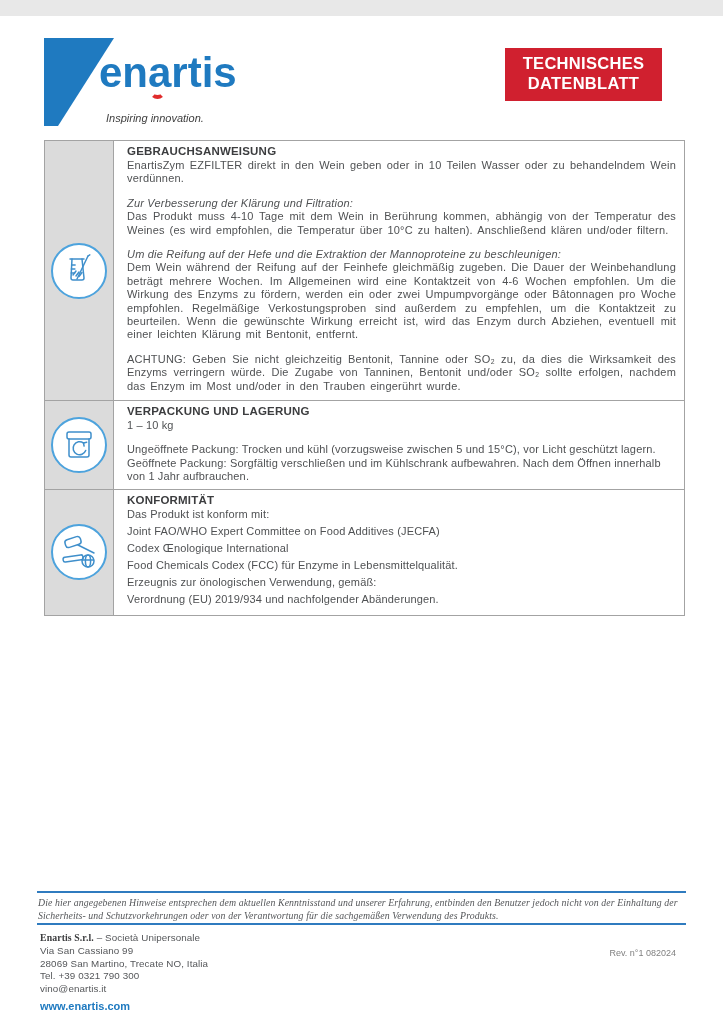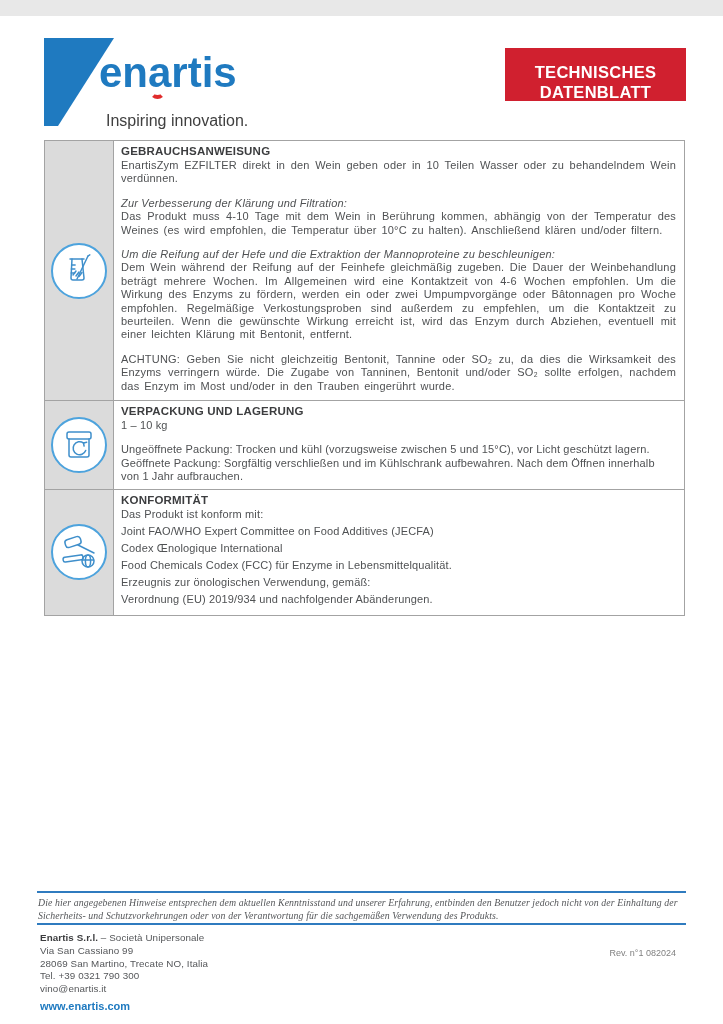--- a/index.html
+++ b/index.html
@@ -42,10 +42,10 @@
     position:absolute;left:106px;top:96px;font-size:16px;color:#404040;
   }
   .banner{
-    position:absolute;left:505px;top:32px;width:181px;height:53px;
+    position:absolute;left:505px;top:32px;width:157px;height:53px;
     background:var(--banner-red);color:#fff;text-align:center;
     font-weight:bold;font-size:16.5px;line-height:20px;
-    letter-spacing:0.3px;padding-top:14px;
+    letter-spacing:0.3px;padding-top:5px;
   }
   
   .content-table{

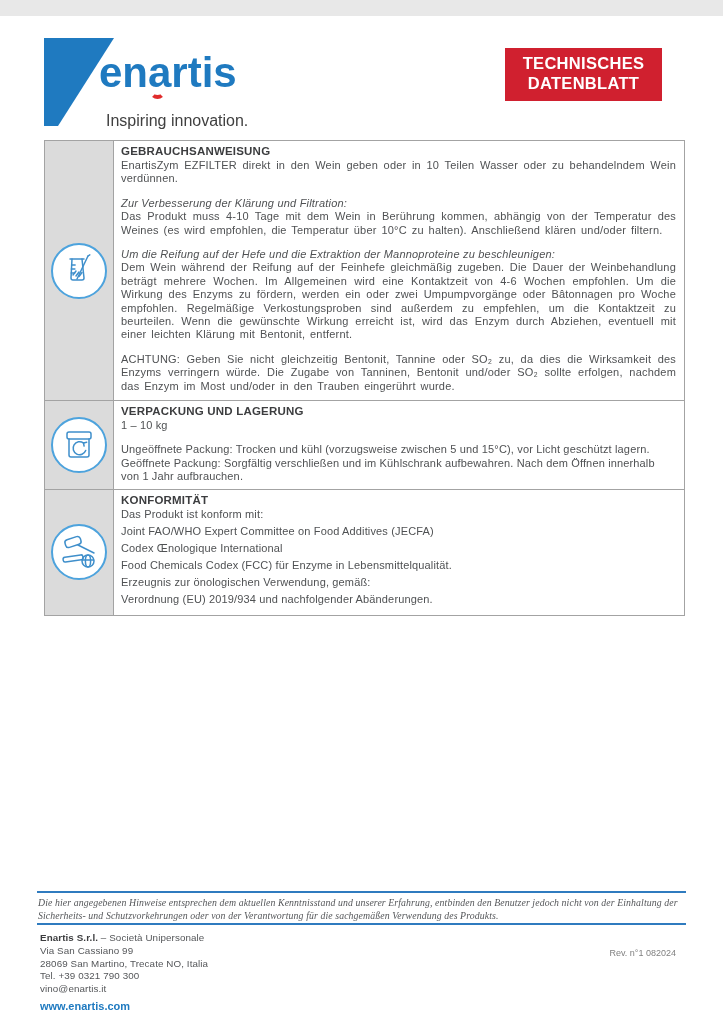--- a/index.html
+++ b/index.html
@@ -39,7 +39,7 @@
     border-radius:50%;
   }
   .logo-tagline{
-    position:absolute;left:106px;top:96px;font-size:16px;color:#404040;
+    position:absolute;left:106px;top:96px;font-size:11px;color:#404040;font-style:italic;
   }
   .banner{
     position:absolute;left:505px;top:32px;width:157px;height:53px;

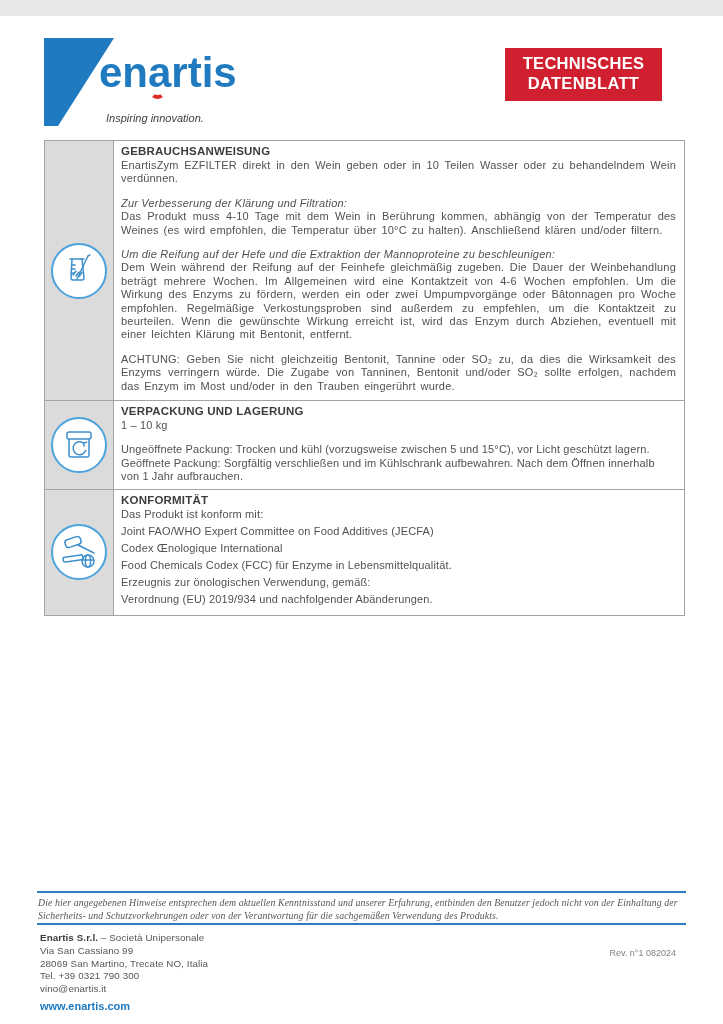--- a/index.html
+++ b/index.html
@@ -62,7 +62,7 @@
     border-right:1px solid var(--border-grey);
     display:flex;align-items:center;justify-content:center;
   }
-  .text-cell{flex:1;padding:3px 8px 5px 7px;font-size:11px;line-height:13.4px;}
+  .text-cell{flex:1;padding:3px 8px 5px 13px;font-size:11px;line-height:13.4px;}
   .sec-title{
     font-weight:bold;color:var(--head-grey);font-size:11.5px;
     letter-spacing:0.2px;line-height:14px;margin-bottom:1px;

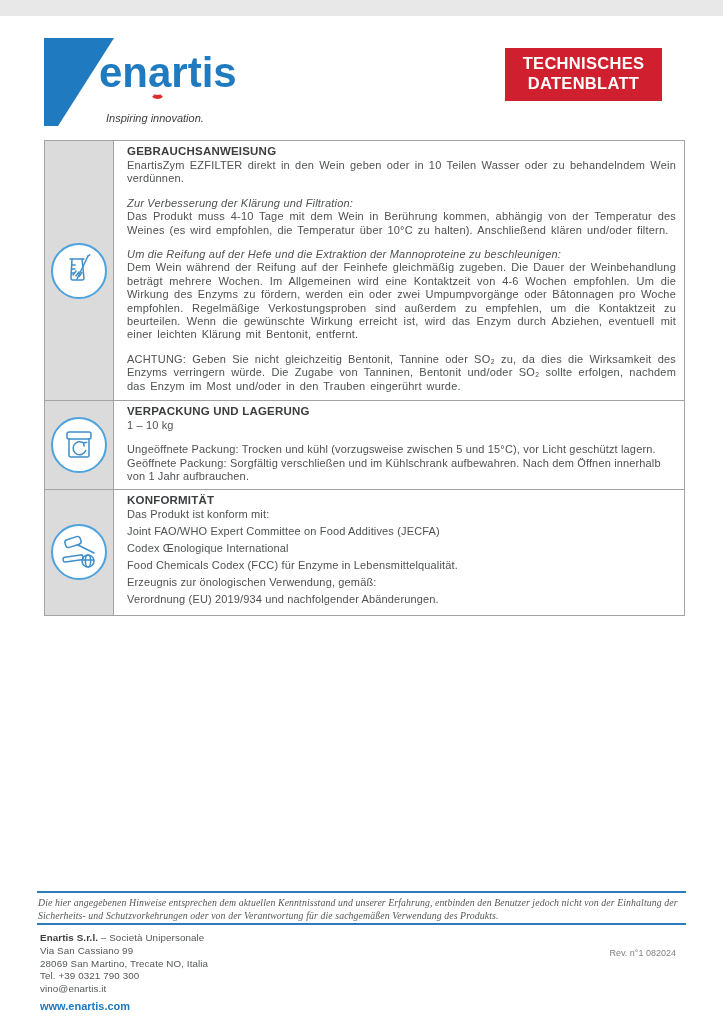--- a/index.html
+++ b/index.html
@@ -87,7 +87,7 @@
     position:absolute;left:40px;top:916px;font-size:9.8px;color:#55575A;
     line-height:12.8px;letter-spacing:0.1px;
   }
-  .address .company b{color:#3C3D3F;}
+  .address .company b{color:#3C3D3F;font-family:Liberation Serif, serif;}
   .rev{position:absolute;right:47px;top:932px;font-size:9px;color:#808080;}
   .website{
     position:absolute;left:40px;top:984px;font-size:11px;font-weight:bold;

